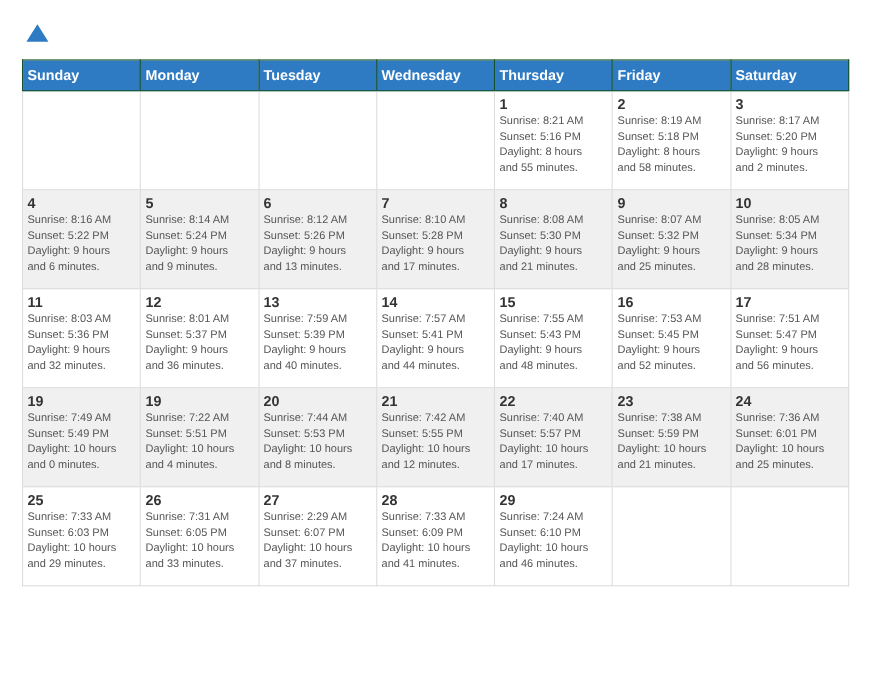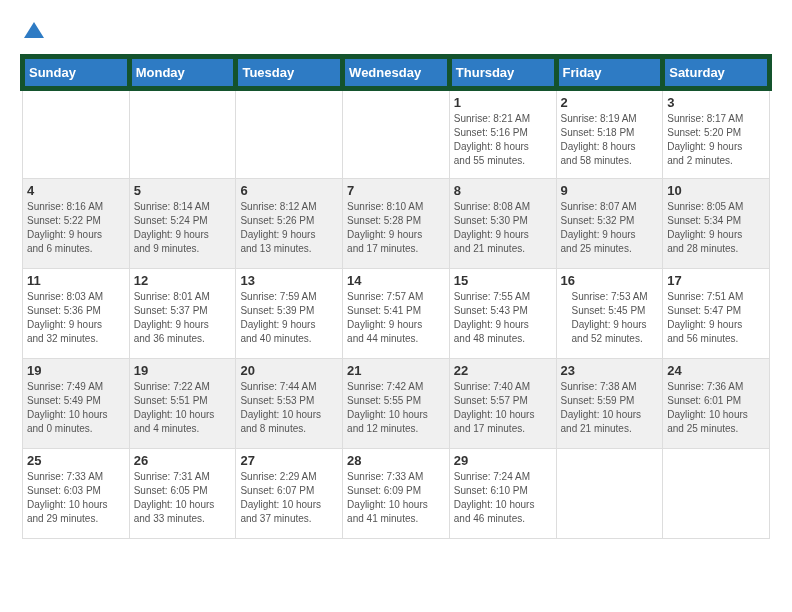--- a/index.html
+++ b/index.html
@@ -62,7 +62,7 @@
       padding: 6px 4px;
       font-size: 13px;
       text-align: left;
-      border: 5px solid #14532d;
+      border: 1px solid #14532d;
     }
     .calendar td {
       vertical-align: top;

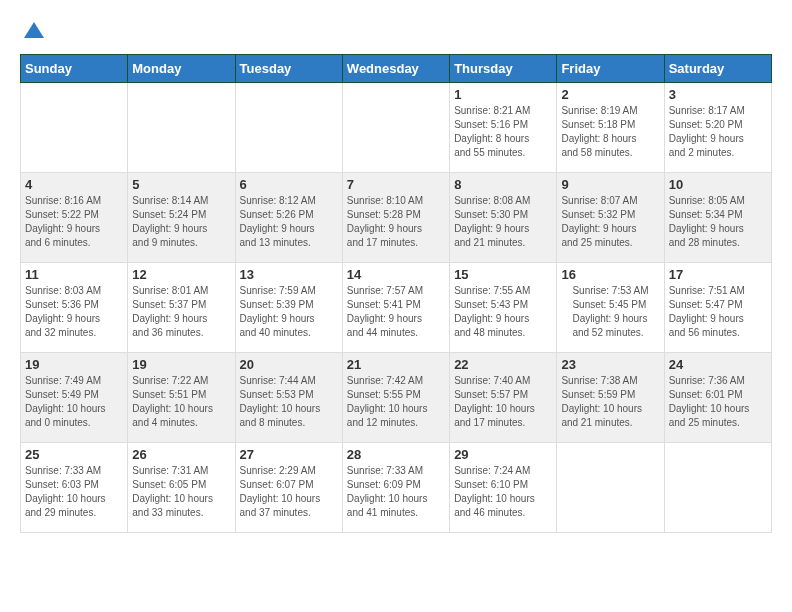--- a/index.html
+++ b/index.html
@@ -243,7 +243,7 @@
         </td>
         <td>
           <span class="day-number">16</span>
-          <div class="day-info" style="white-space: pre-line; margin-left: 11px;">Sunrise: 7:53 AM
+          <div class="day-info" style="white-space: pre-line;">Sunrise: 7:53 AM
 Sunset: 5:45 PM
 Daylight: 9 hours
 and 52 minutes.</div>

